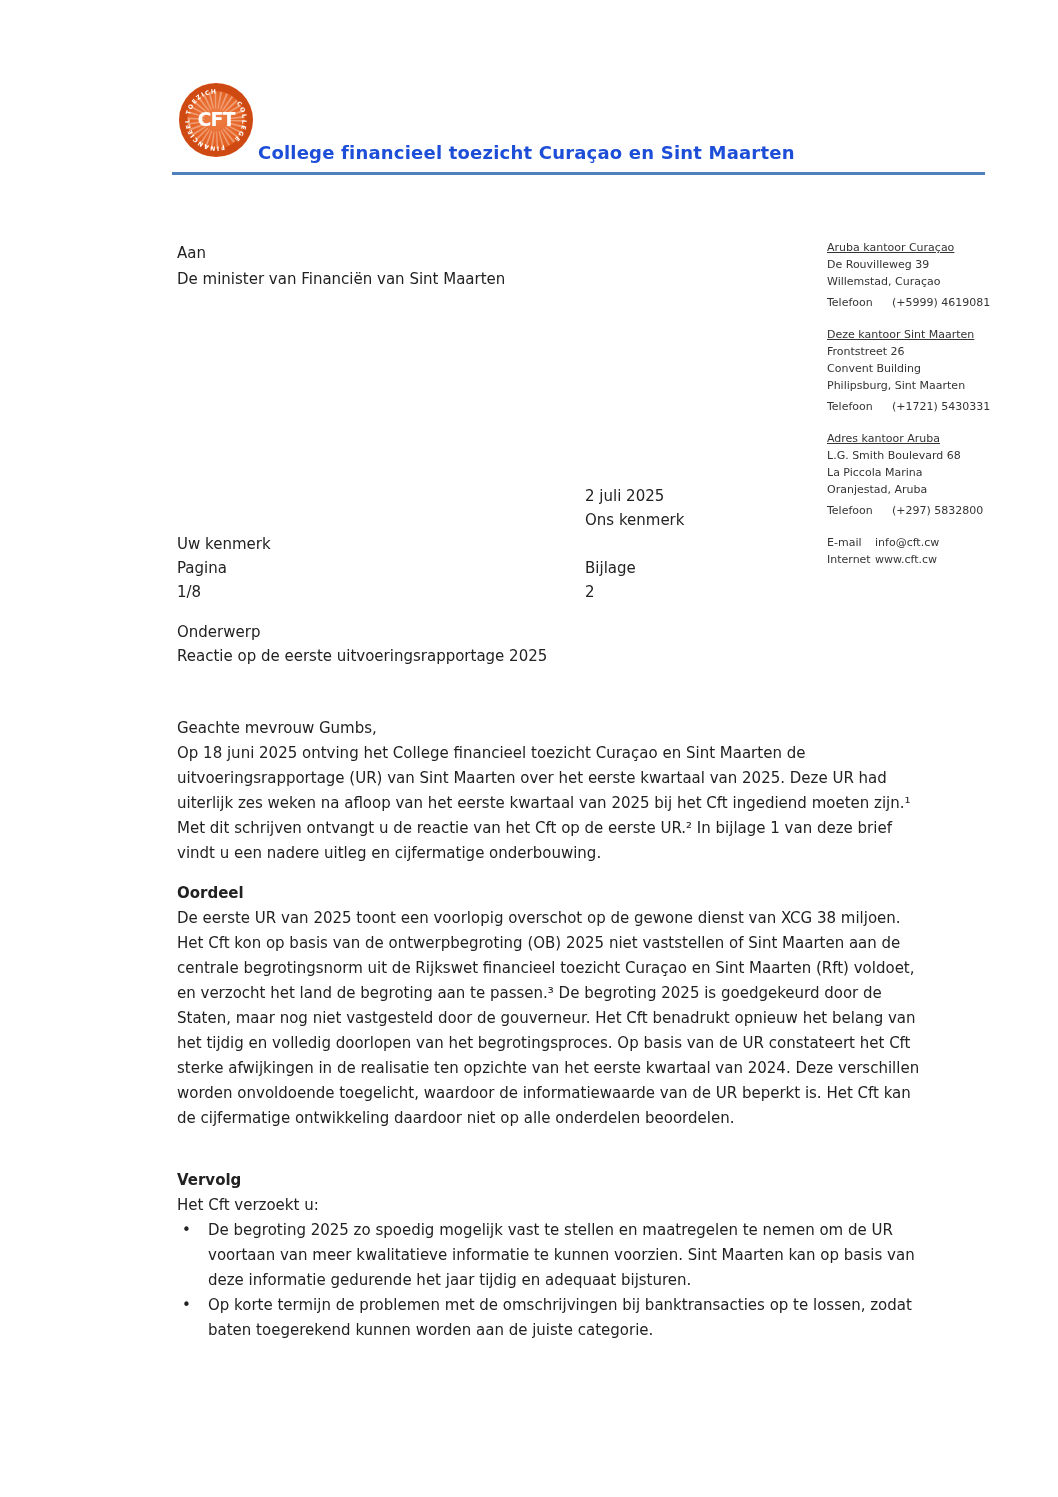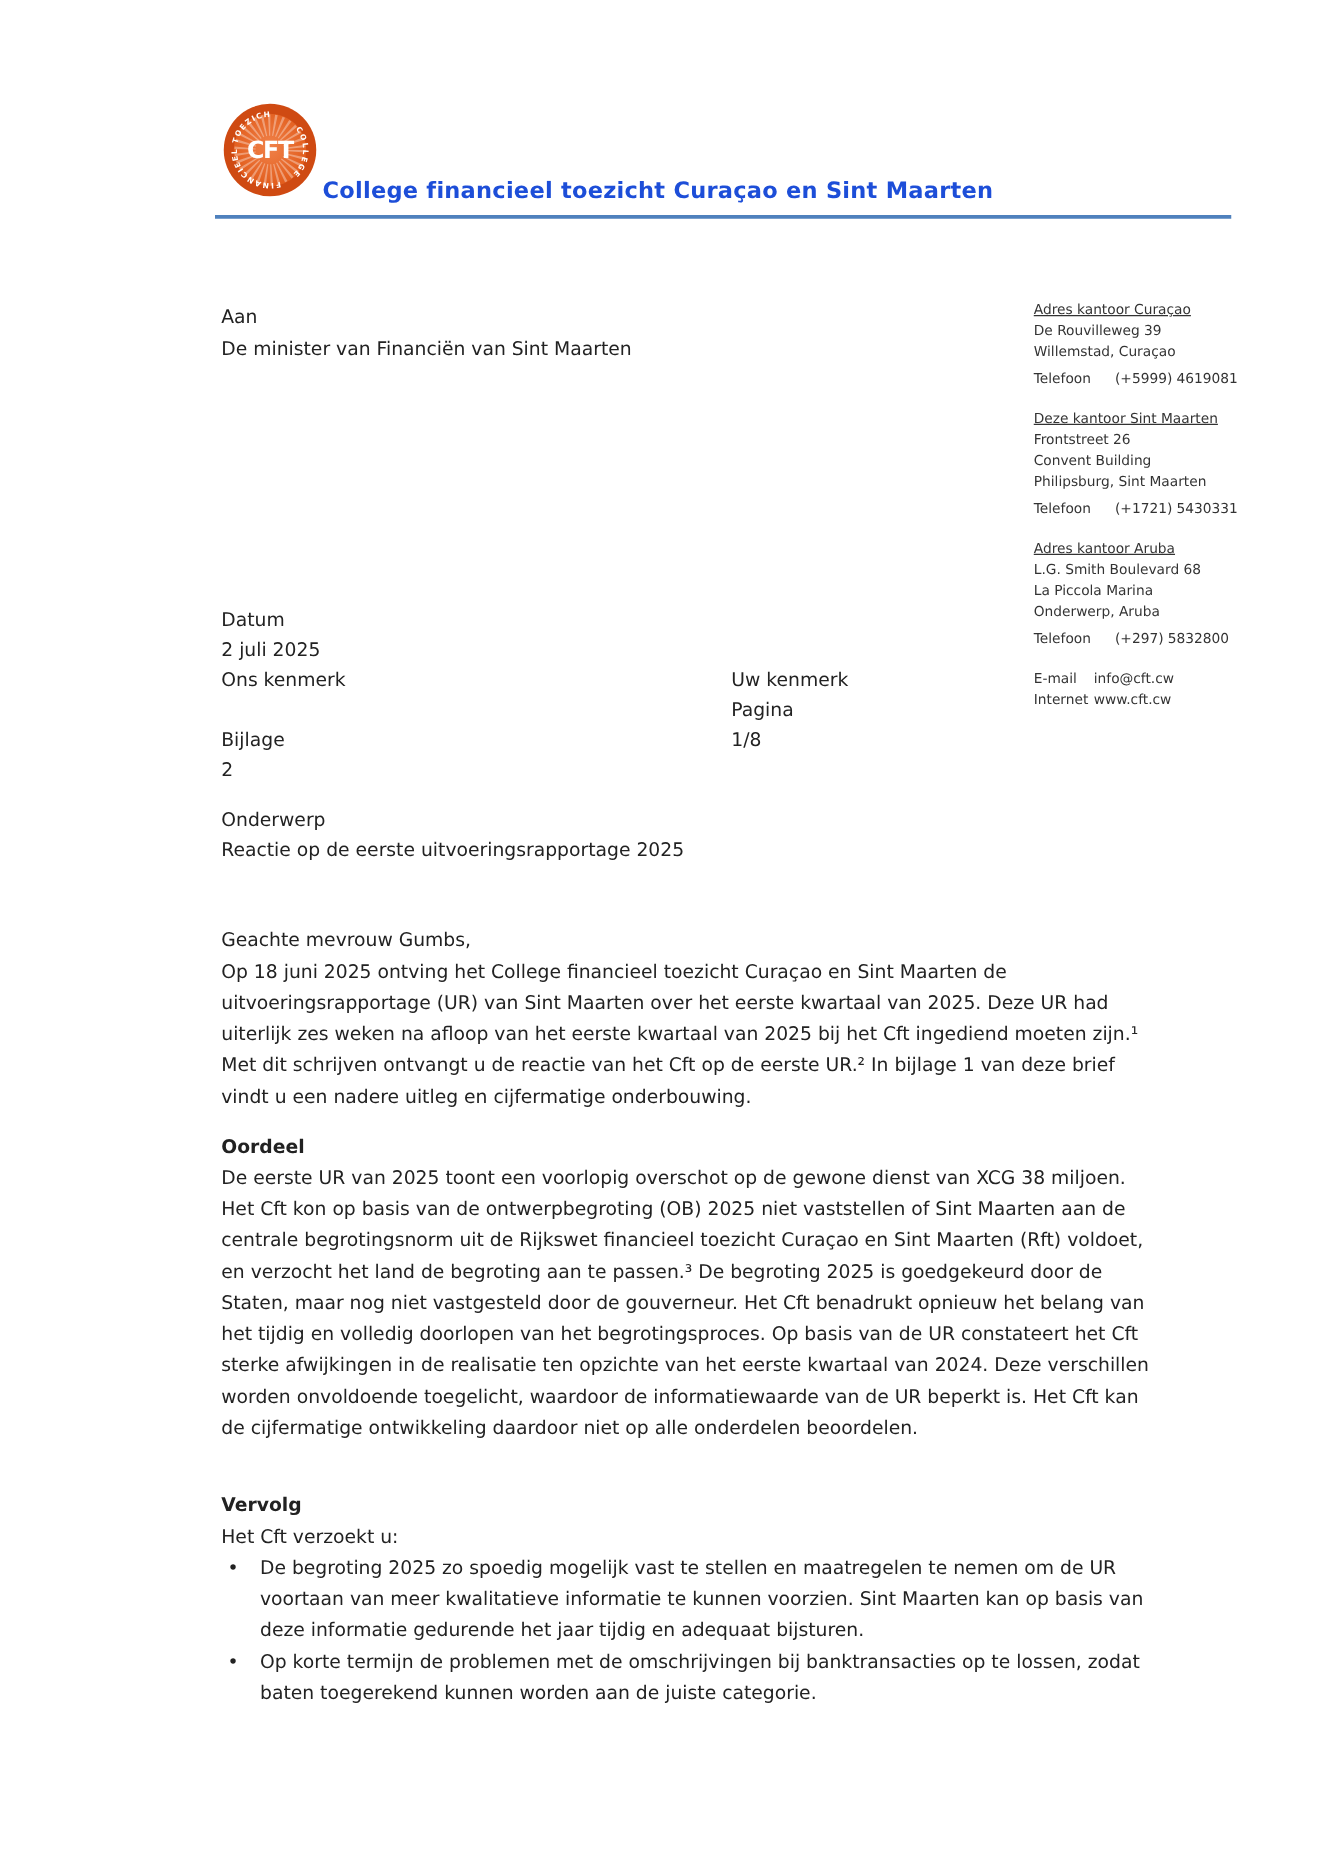--- a/index.html
+++ b/index.html
@@ -126,7 +126,7 @@
   <aside class="sidebar">
 
     <div class="office">
-      <div class="office-heading">Adres kantoor Curaçao</div>
+      <div class="office-heading">Aruba kantoor Curaçao</div>
       <div>De Rouvilleweg 39</div>
       <div>Willemstad, Curaçao</div>
       <div class="phone-row">

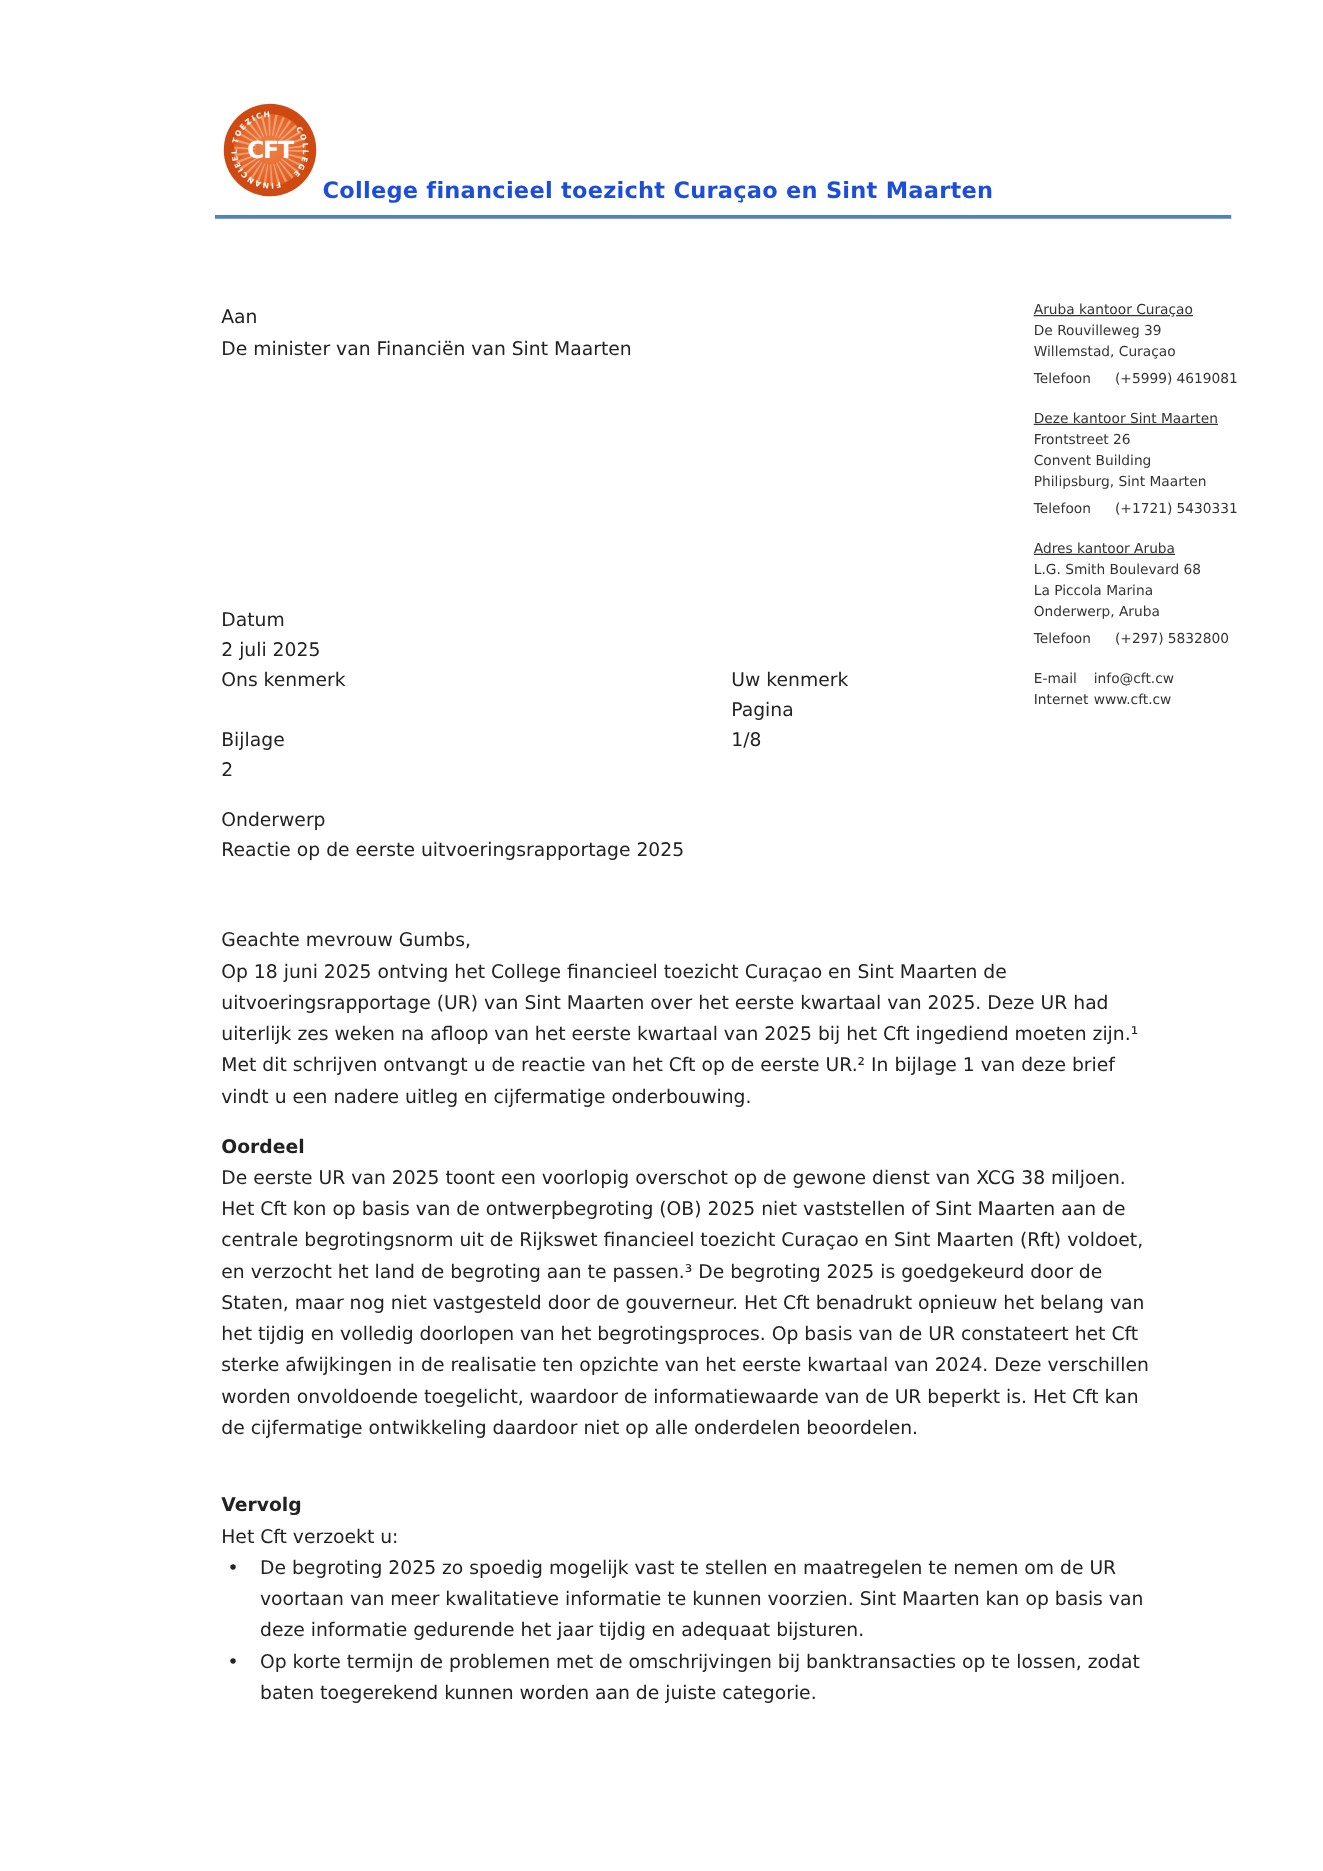--- a/index.html
+++ b/index.html
@@ -173,7 +173,6 @@
     </div>
 
     <div class="meta">
-      <div>Datum</div>
       <div></div>
       <div>2 juli 2025</div>
       <div></div>

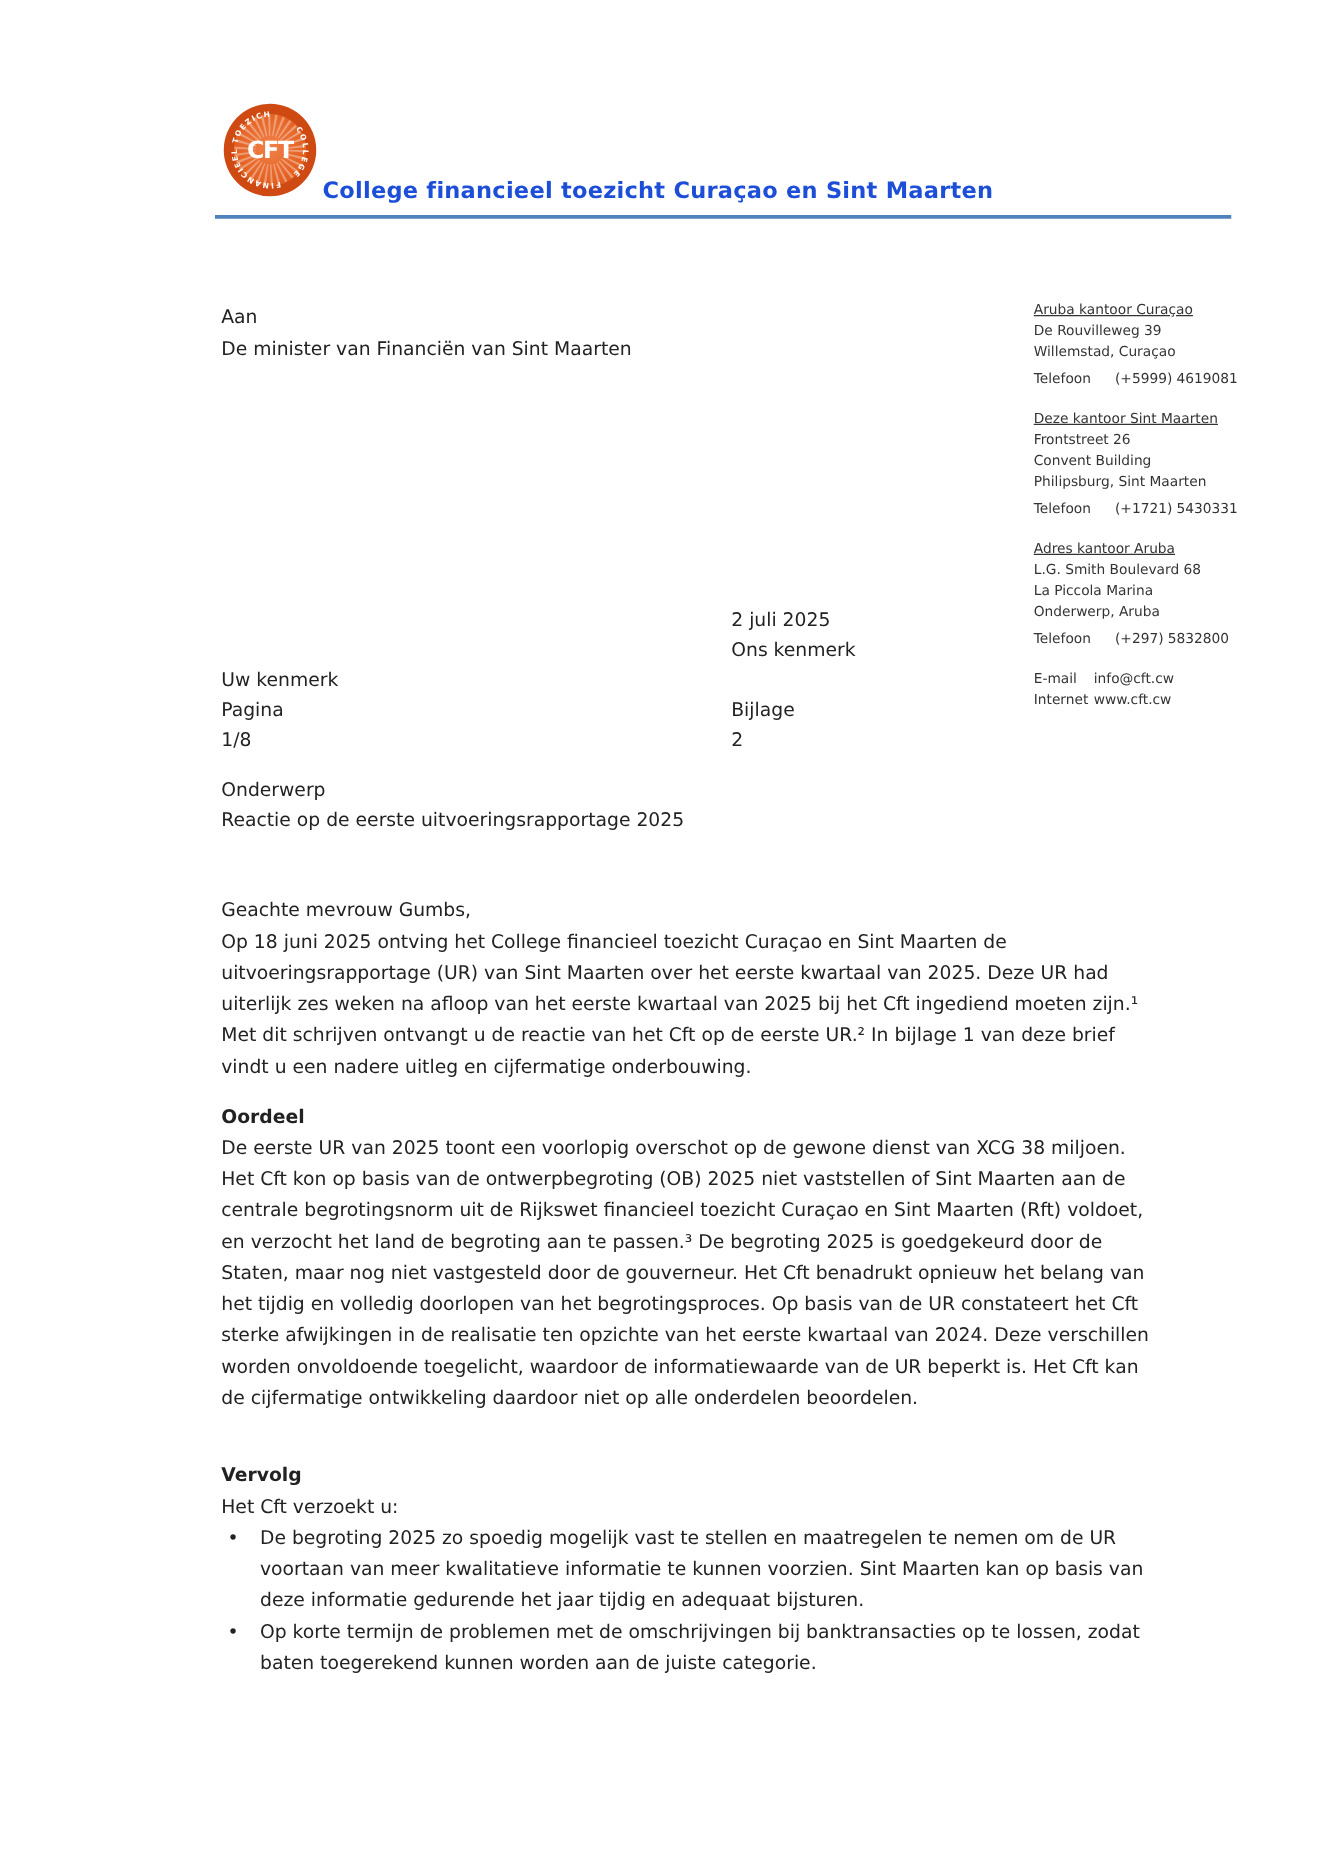--- a/index.html
+++ b/index.html
@@ -148,7 +148,7 @@
       <div class="office-heading">Adres kantoor Aruba</div>
       <div>L.G. Smith Boulevard 68</div>
       <div>La Piccola Marina</div>
-      <div>Onderwerp, Aruba</div>
+      <div>Oranjestad, Aruba</div>
       <div class="phone-row">
         <span class="c-label">Telefoon</span><span>(+297) 5832800</span>
       </div>

